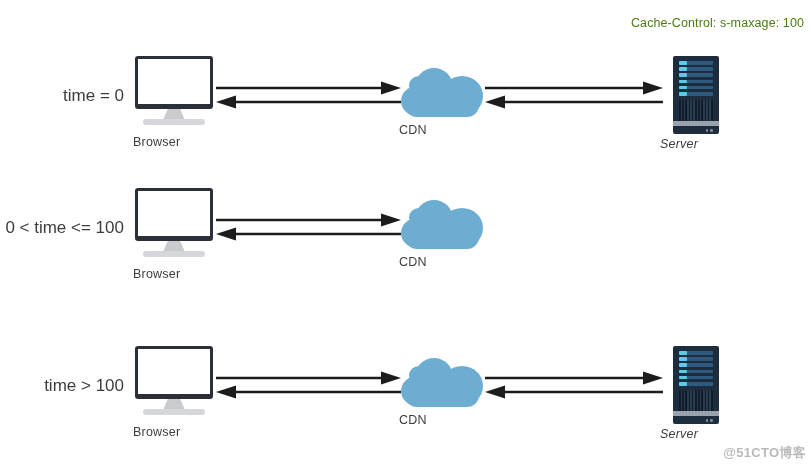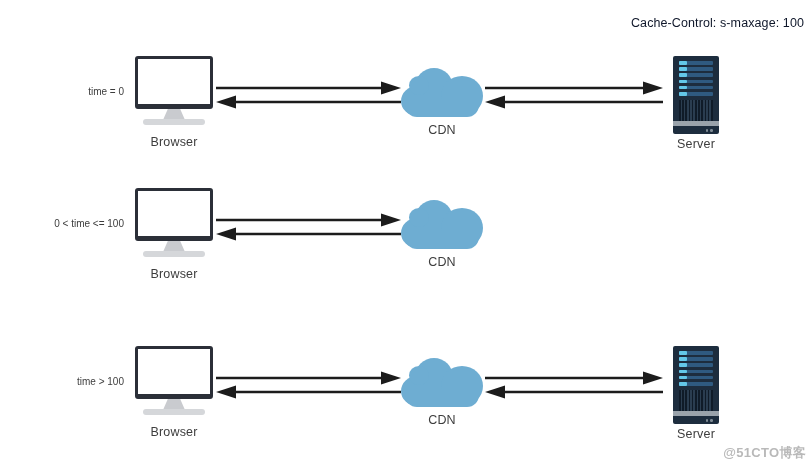--- a/index.html
+++ b/index.html
@@ -27,7 +27,7 @@
     right: 8px;
     top: 16px;
     font-size: 12.5px;
-    color: #0f172a;
+    color: #4d7c0f;
     letter-spacing: 0.1px;
     white-space: nowrap;
   }

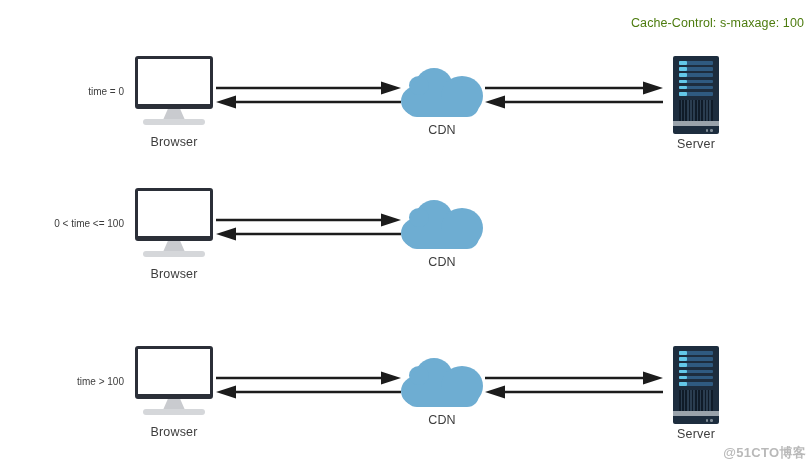--- a/index.html
+++ b/index.html
@@ -50,7 +50,7 @@
     top: 38px;
     width: 124px;
     text-align: right;
-    font-size: 10px;
+    font-size: 17px;
     color: #3d3d3d;
     white-space: nowrap;
   }

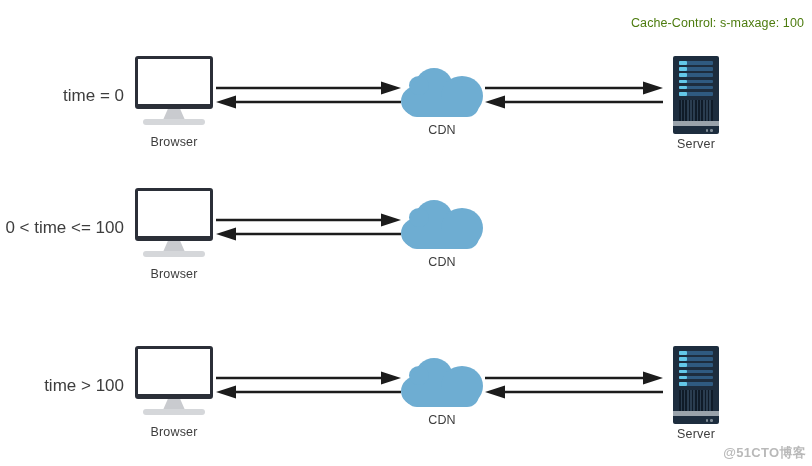--- a/index.html
+++ b/index.html
@@ -58,7 +58,7 @@
   
   .node {
     position: absolute;
-    text-align: center;
+    text-align: left;
   }
   .node-caption {
     font-size: 12.5px;

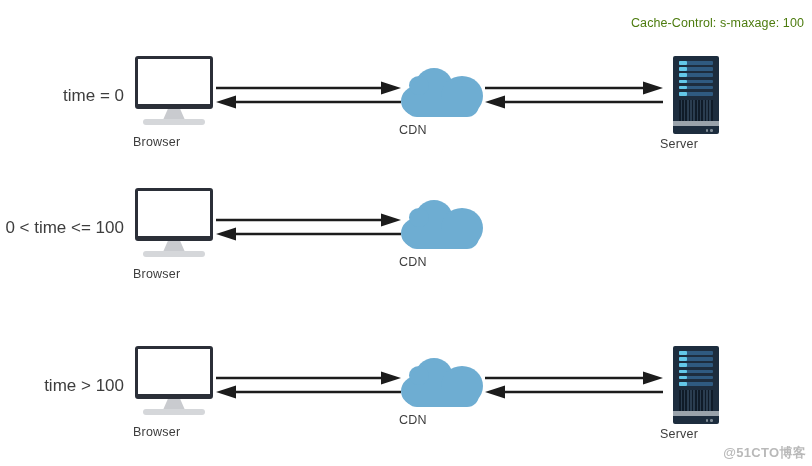--- a/index.html
+++ b/index.html
@@ -144,6 +144,7 @@
     left: 660px;
     top: 8px;
     width: 72px;
+    font-style: italic;
   }
   .server {
     position: relative;

